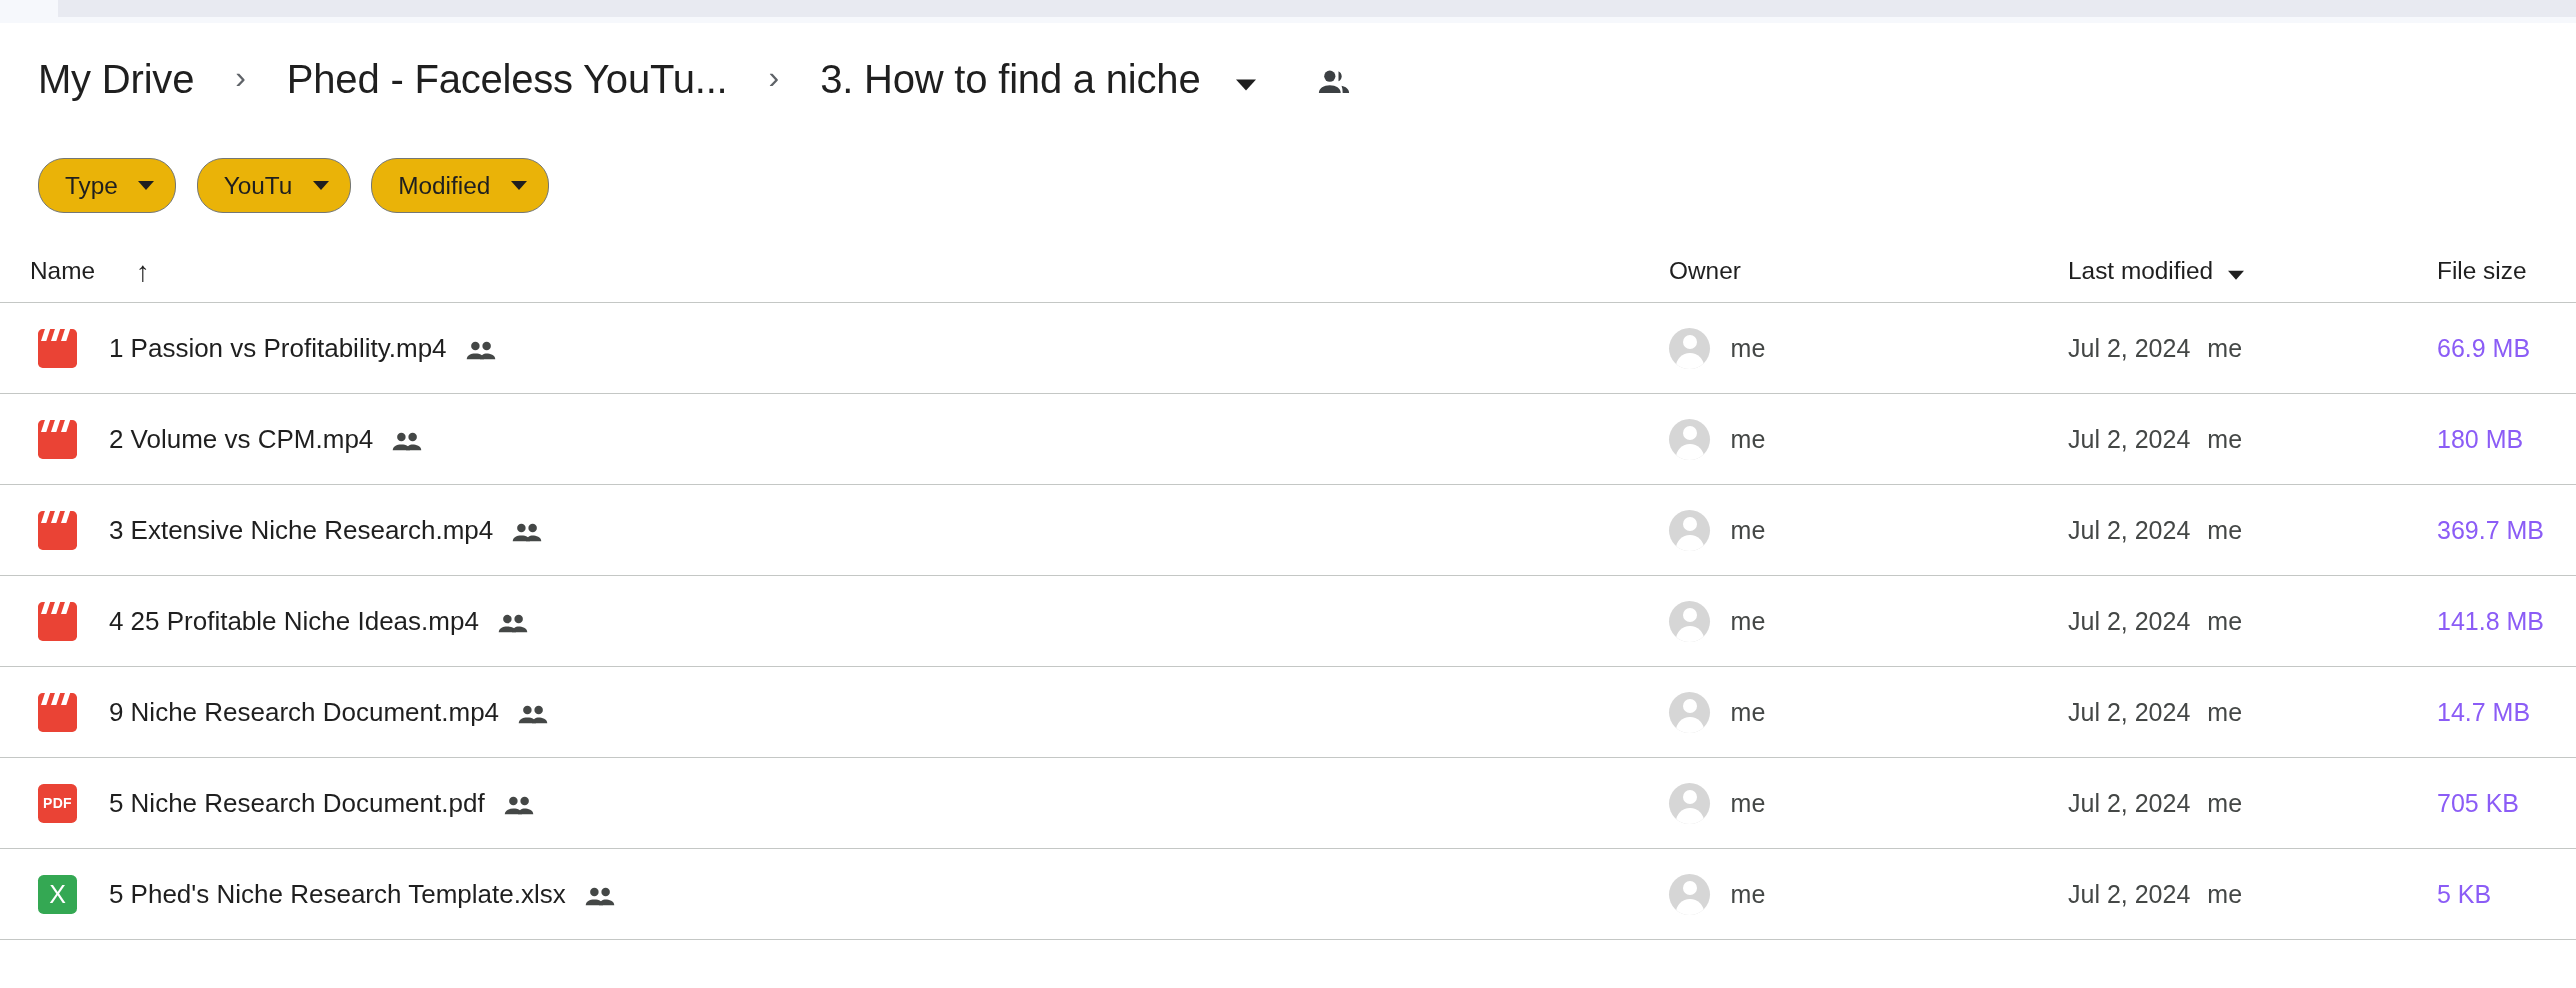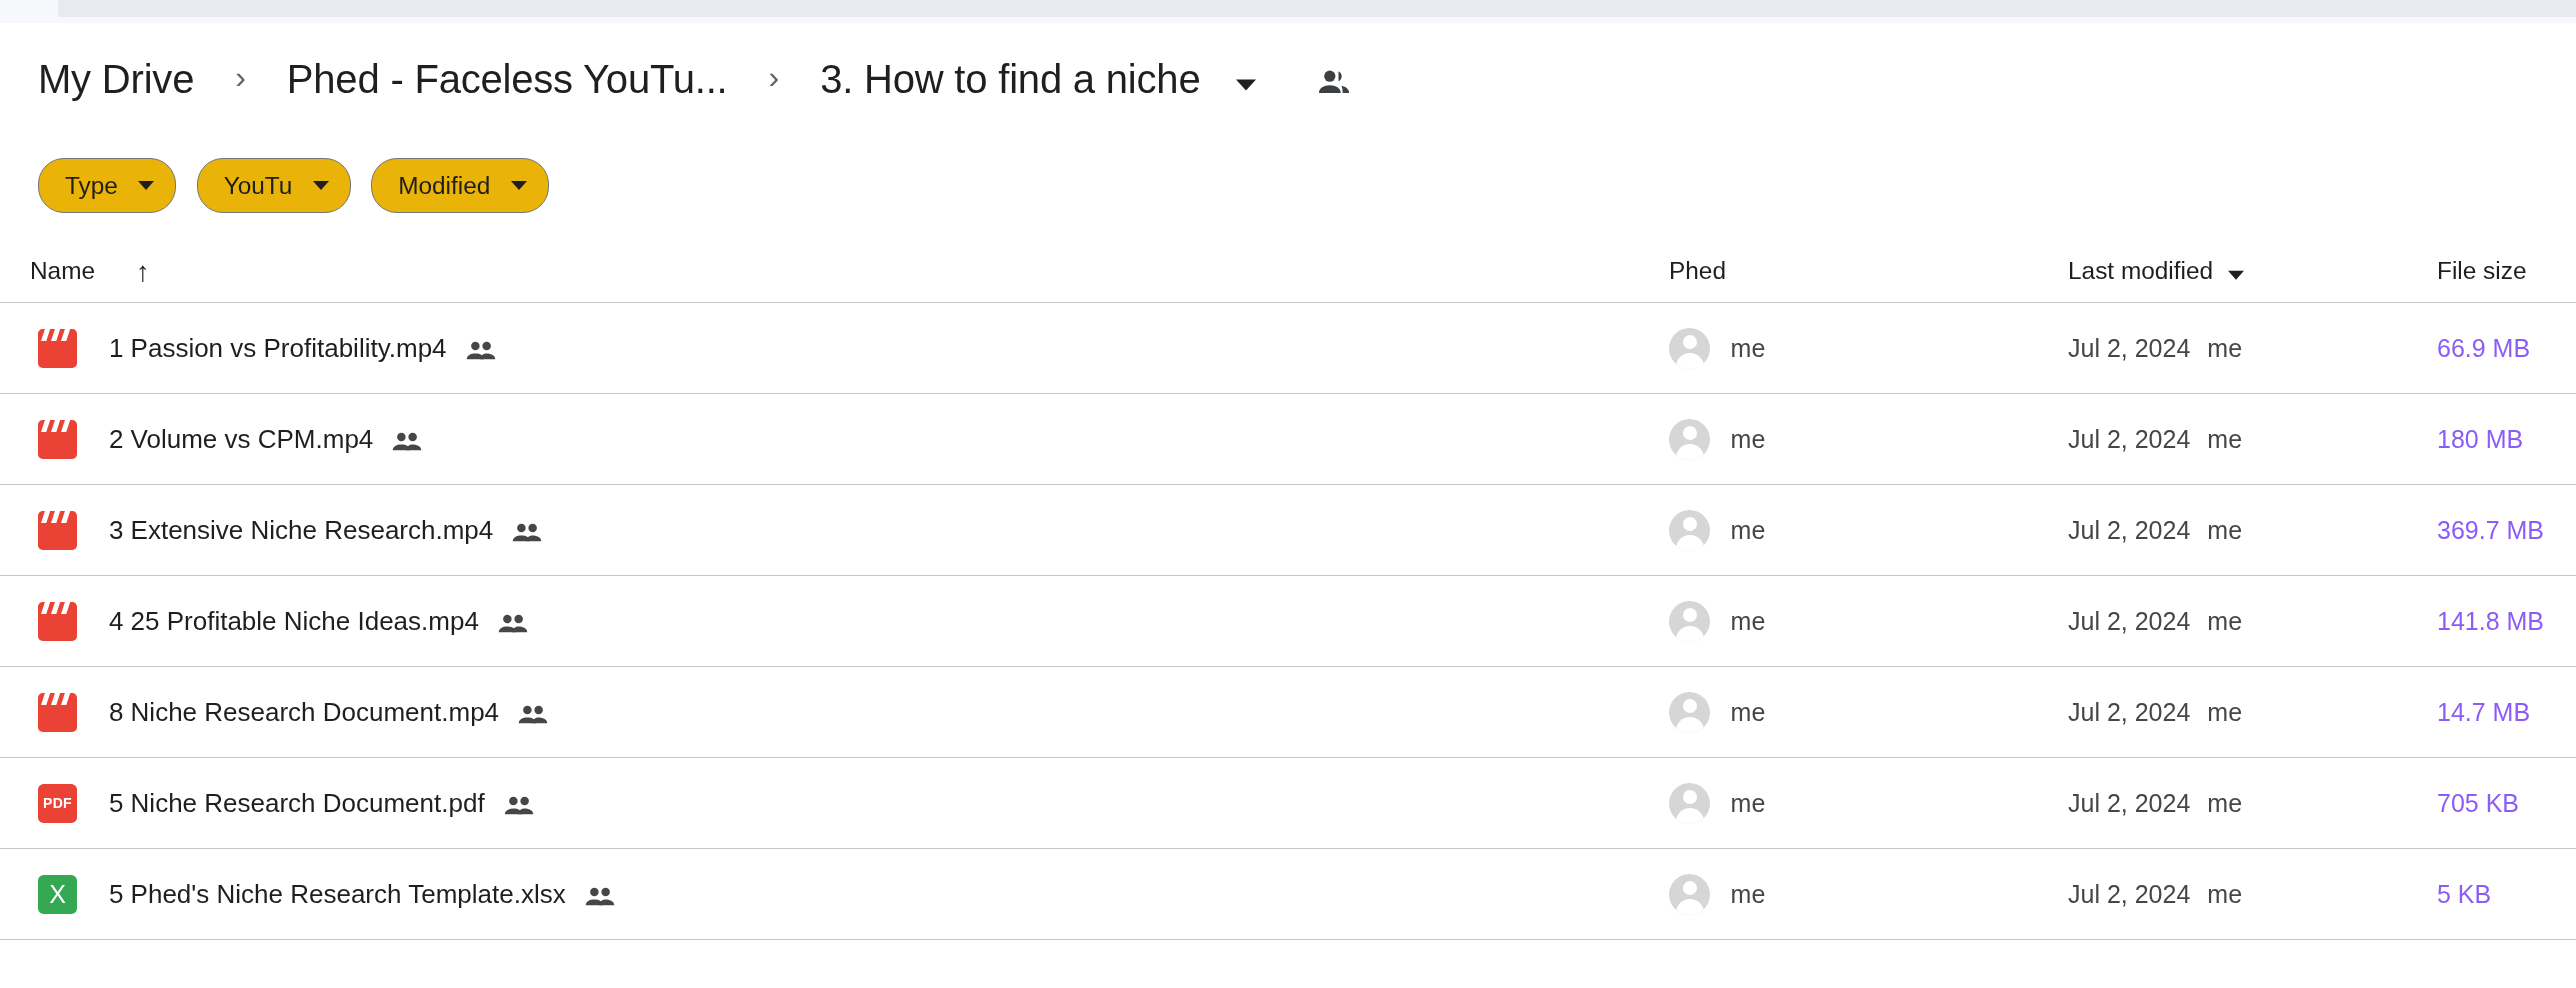--- a/index.html
+++ b/index.html
@@ -342,7 +342,7 @@
         <span>Name</span>
         <span class="sort-arrow-up">↑</span>
       </div>
-      <div class="th th-owner">Phed</div>
+      <div class="th th-owner">Owner</div>
       <div class="th th-mod">
         <span>Last modified</span>
         <span class="sort-caret-down"></span>

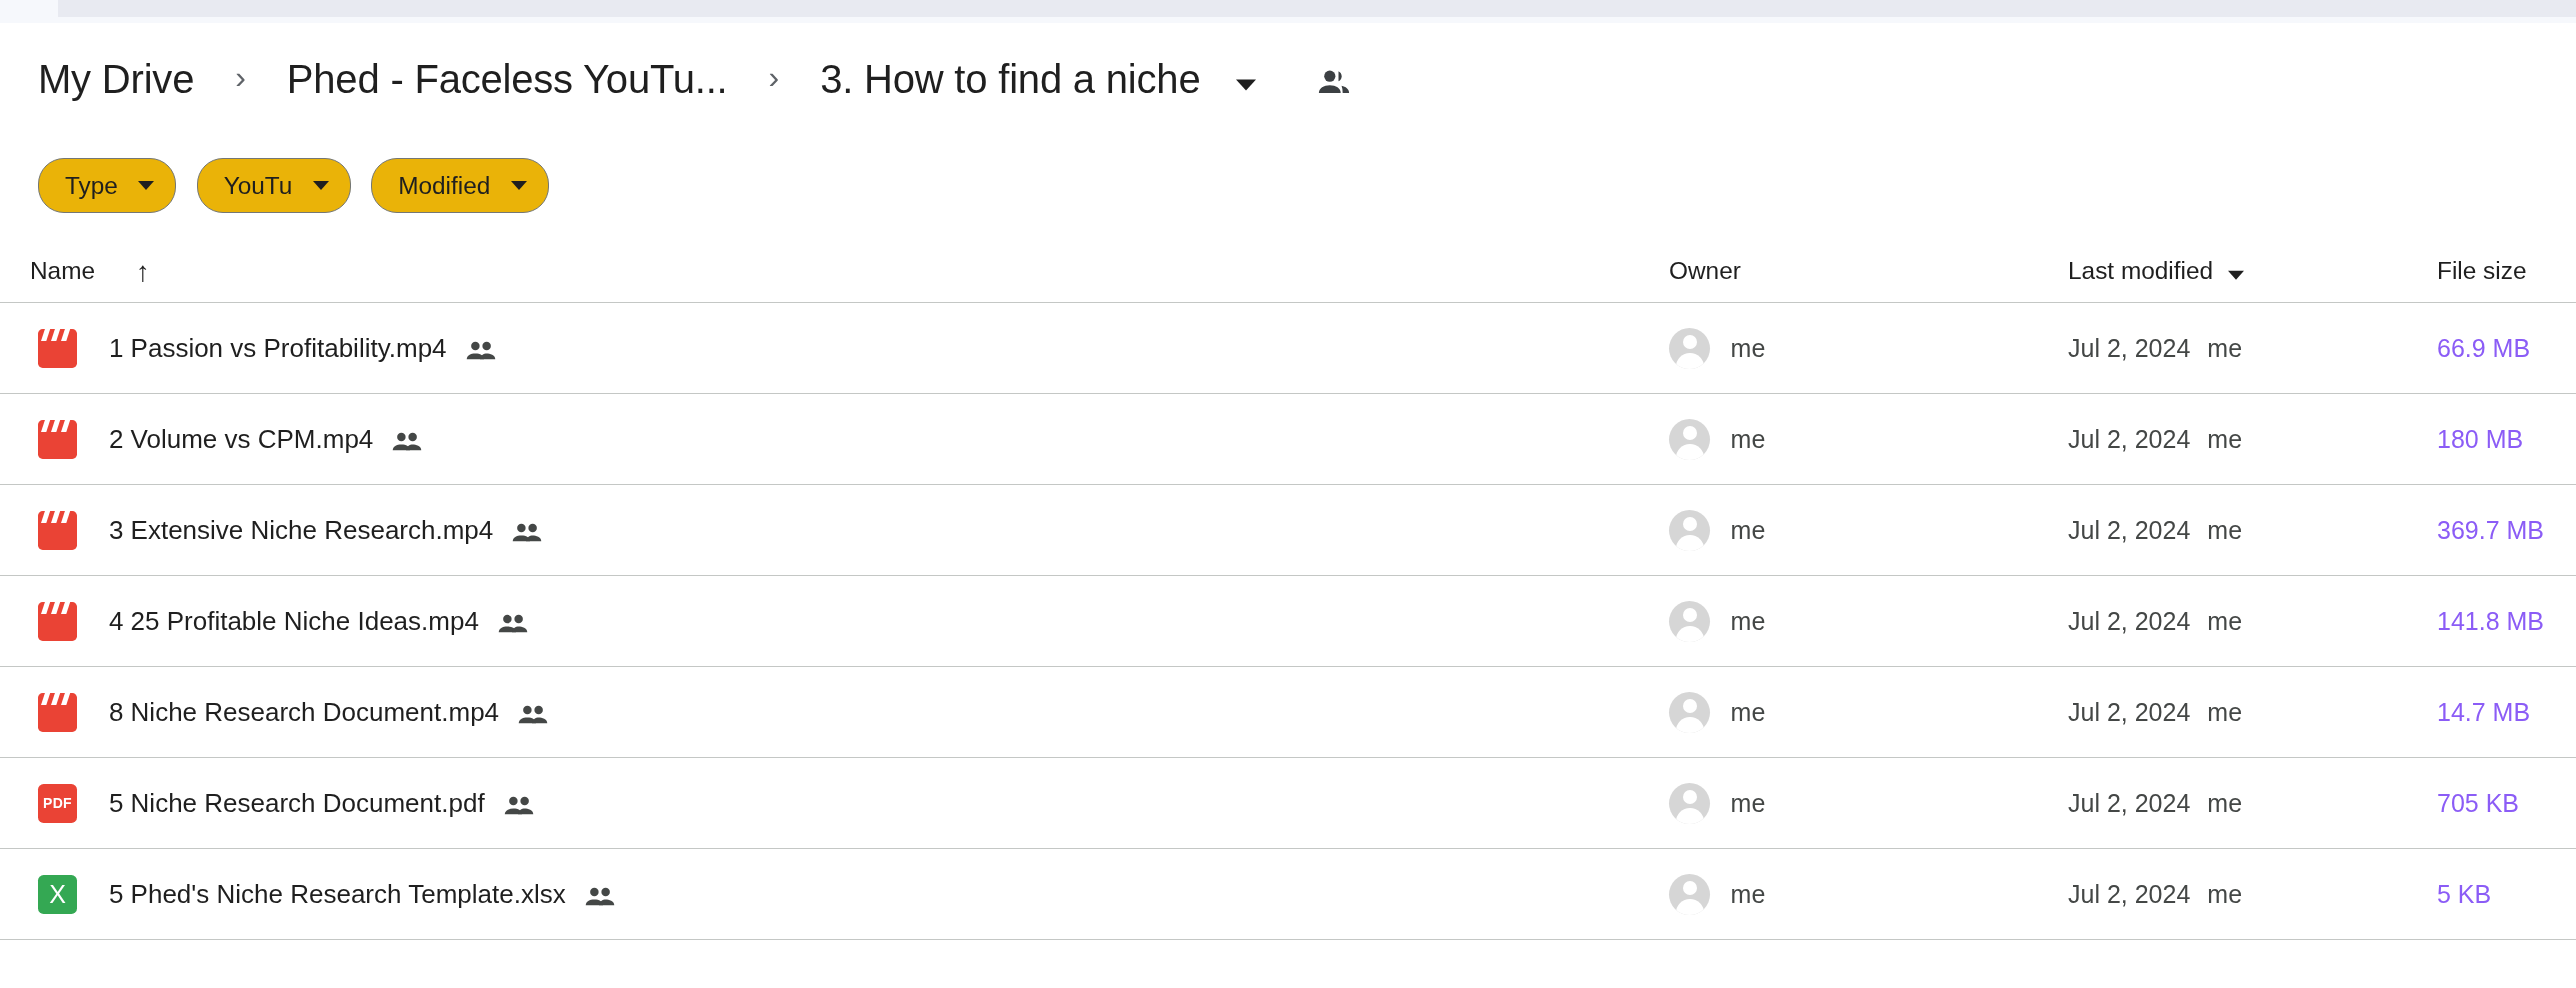--- a/index.html
+++ b/index.html
@@ -500,7 +500,7 @@
                 <i></i>
               </span>
             </span>
-      <span class="fname">8 Niche Research Document.mp4</span>
+      <span class="fname">9 Niche Research Document.mp4</span>
       <span class="shared-badge">
         <svg width="30" height="20.6" viewBox="0 0 24 16" aria-hidden="true">
           <circle cx="7.5" cy="4" r="3.4" fill="#444746"></circle>

